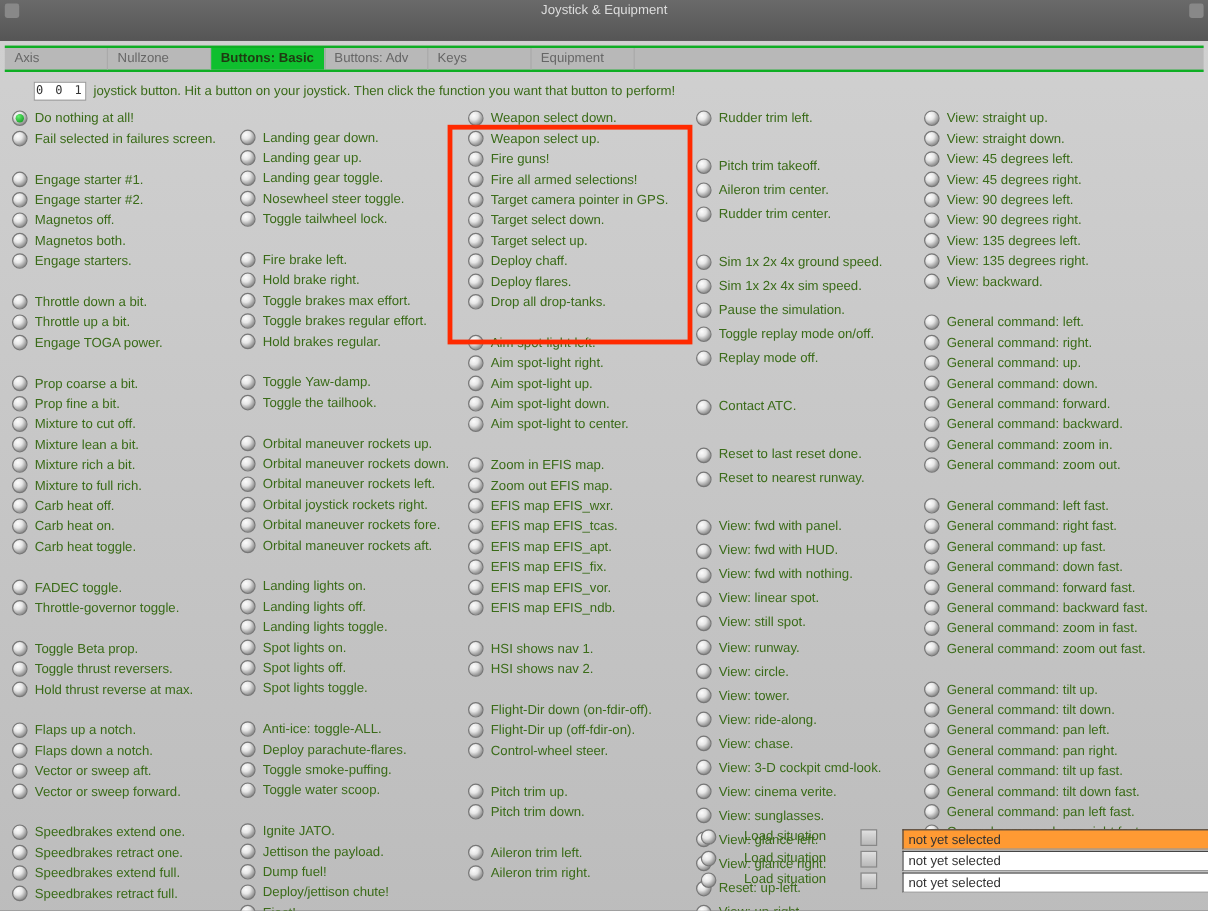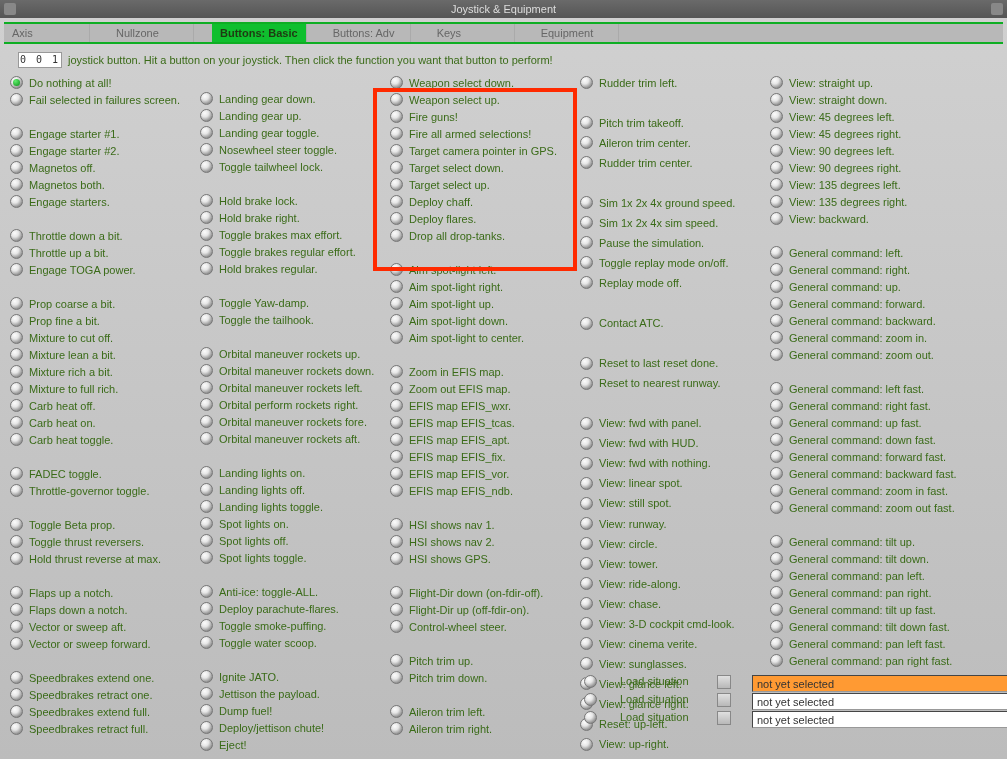--- a/index.html
+++ b/index.html
@@ -13,7 +13,7 @@
   color: #2e2e2e;
 }
 .titlebar {
-  height: 18px;
+  height: 34px;
   background: linear-gradient(#6a6a6a, #555);
   color: #ddd;
   text-align: center;

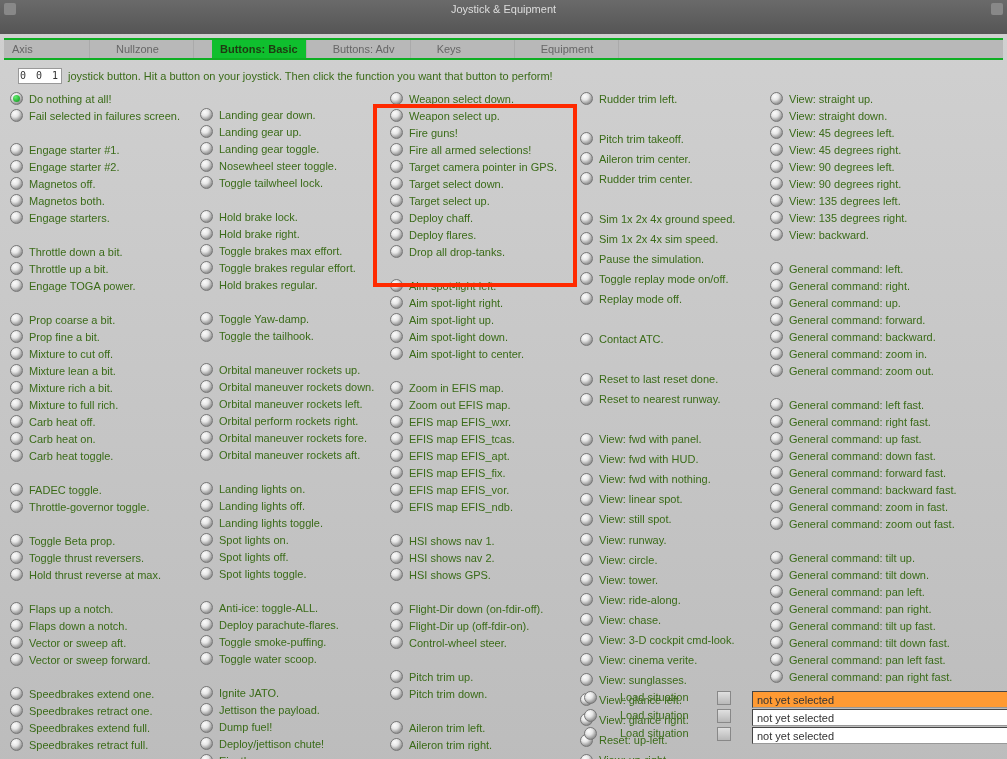--- a/index.html
+++ b/index.html
@@ -30,7 +30,7 @@
 }
 .tabs {
   display: flex;
-  gap: 18px;
+  gap: 0;
   height: 22px;
   border-top: 2px solid #0eae23;
   border-bottom: 2px solid #0eae23;

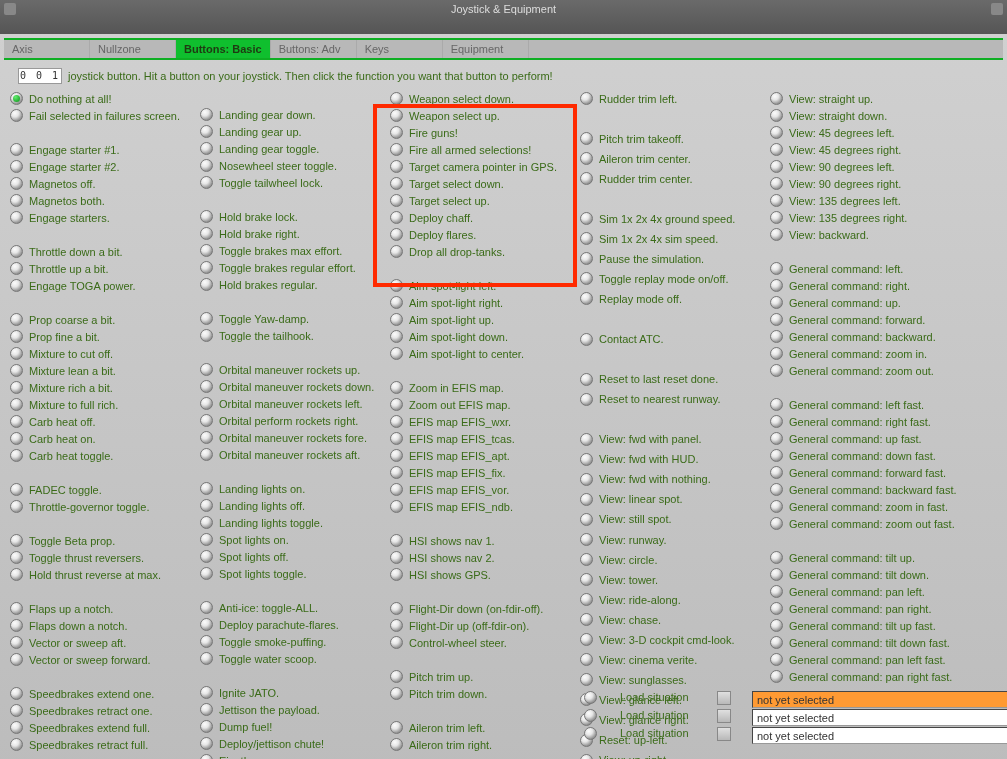--- a/index.html
+++ b/index.html
@@ -52,7 +52,7 @@
   font-weight: 700;
 }
 .instr {
-  margin: 8px 0 4px 14px;
+  margin: 8px 0 4px 24px;
   display: flex;
   align-items: center;
   color: #3a6b18;

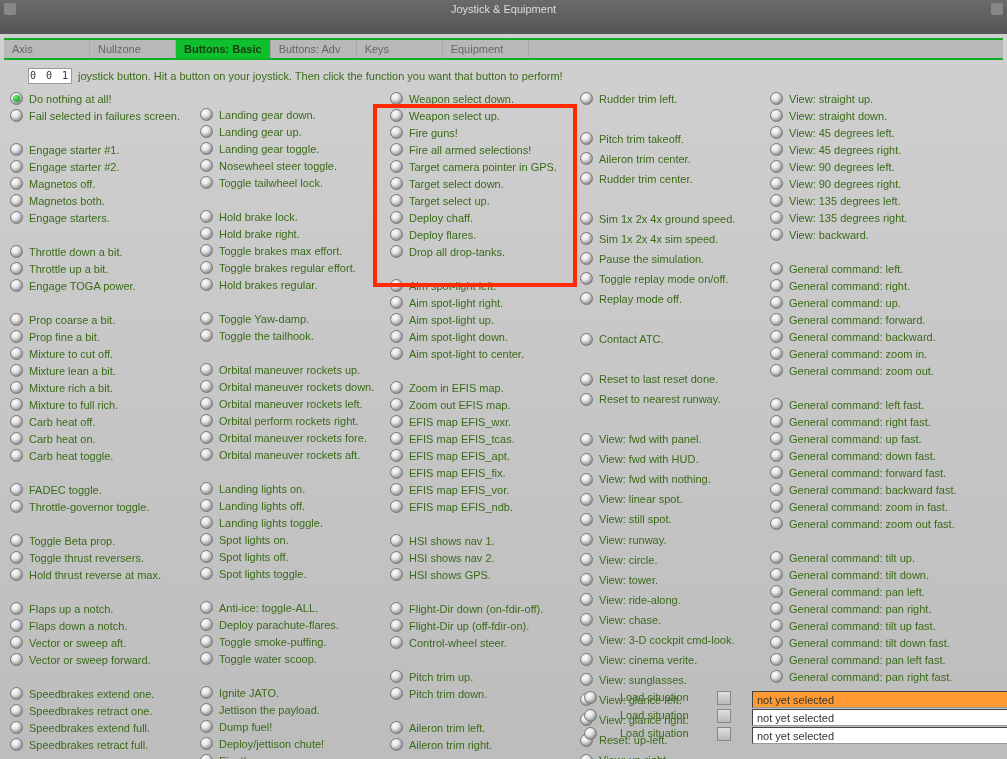--- a/index.html
+++ b/index.html
@@ -313,7 +313,7 @@
           <div class="gap"></div>
           <div class="row">
             <div class="radio"></div>
-            <span class="lbl">Hold brake lock.</span>
+            <span class="lbl">Fire brake left.</span>
           </div>
           <div class="row">
             <div class="radio"></div>

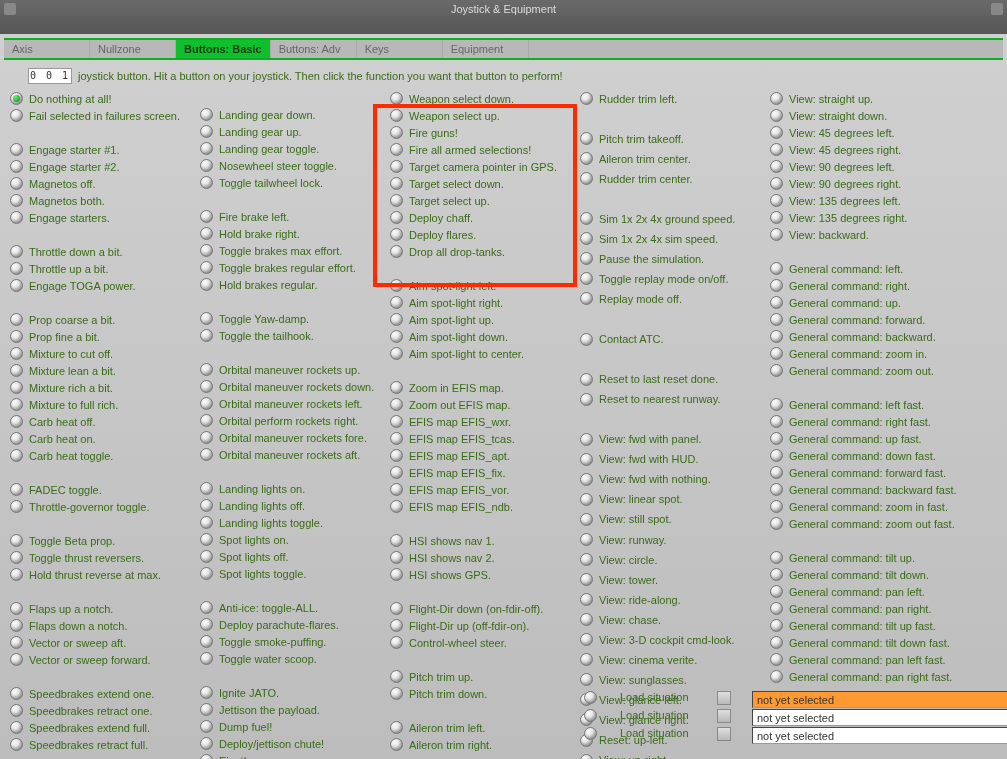--- a/index.html
+++ b/index.html
@@ -744,6 +744,10 @@
           </div>
           <div class="row">
             <div class="radio"></div>
+            <span class="lbl">General command: down.</span>
+          </div>
+          <div class="row">
+            <div class="radio"></div>
             <span class="lbl">General command: forward.</span>
           </div>
           <div class="row">

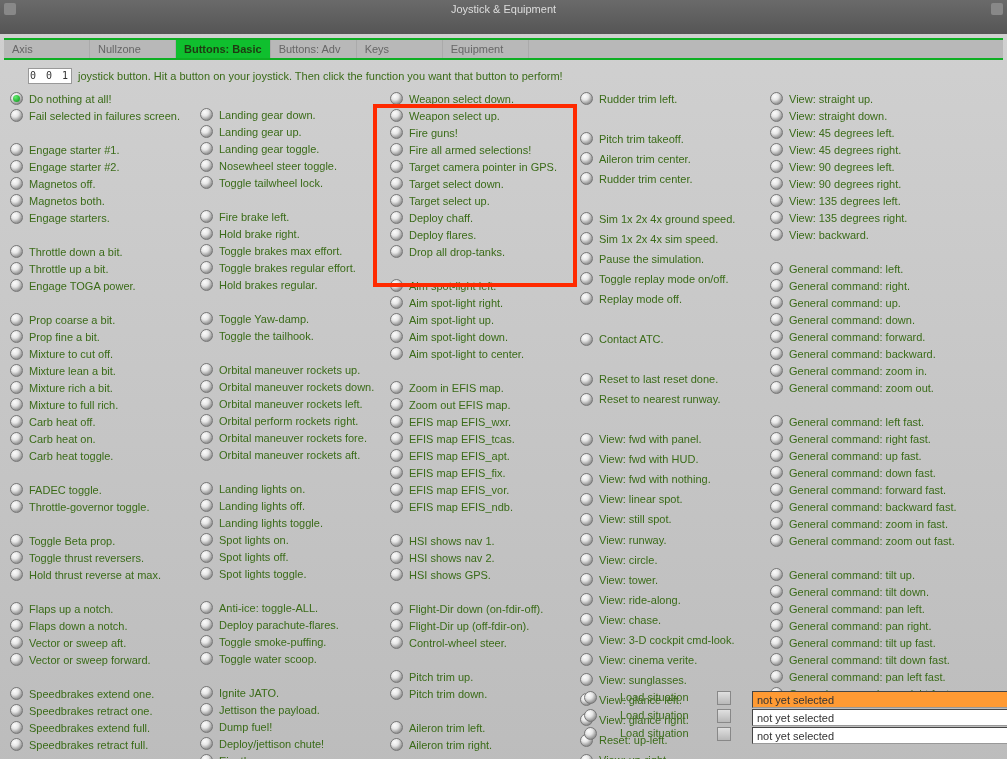--- a/index.html
+++ b/index.html
@@ -355,7 +355,7 @@
           </div>
           <div class="row">
             <div class="radio"></div>
-            <span class="lbl">Orbital perform rockets right.</span>
+            <span class="lbl">Orbital joystick rockets right.</span>
           </div>
           <div class="row">
             <div class="radio"></div>

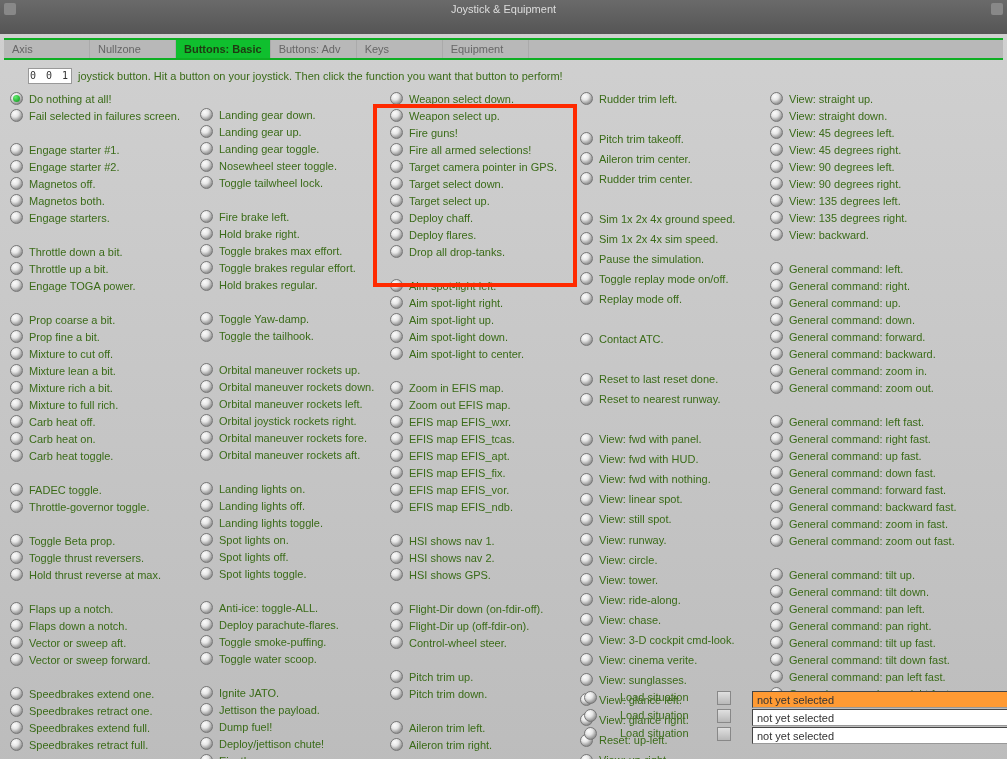--- a/index.html
+++ b/index.html
@@ -533,10 +533,6 @@
             <div class="radio"></div>
             <span class="lbl">HSI shows nav 2.</span>
           </div>
-          <div class="row">
-            <div class="radio"></div>
-            <span class="lbl">HSI shows GPS.</span>
-          </div>
           <div class="gap"></div>
           <div class="row">
             <div class="radio"></div>

